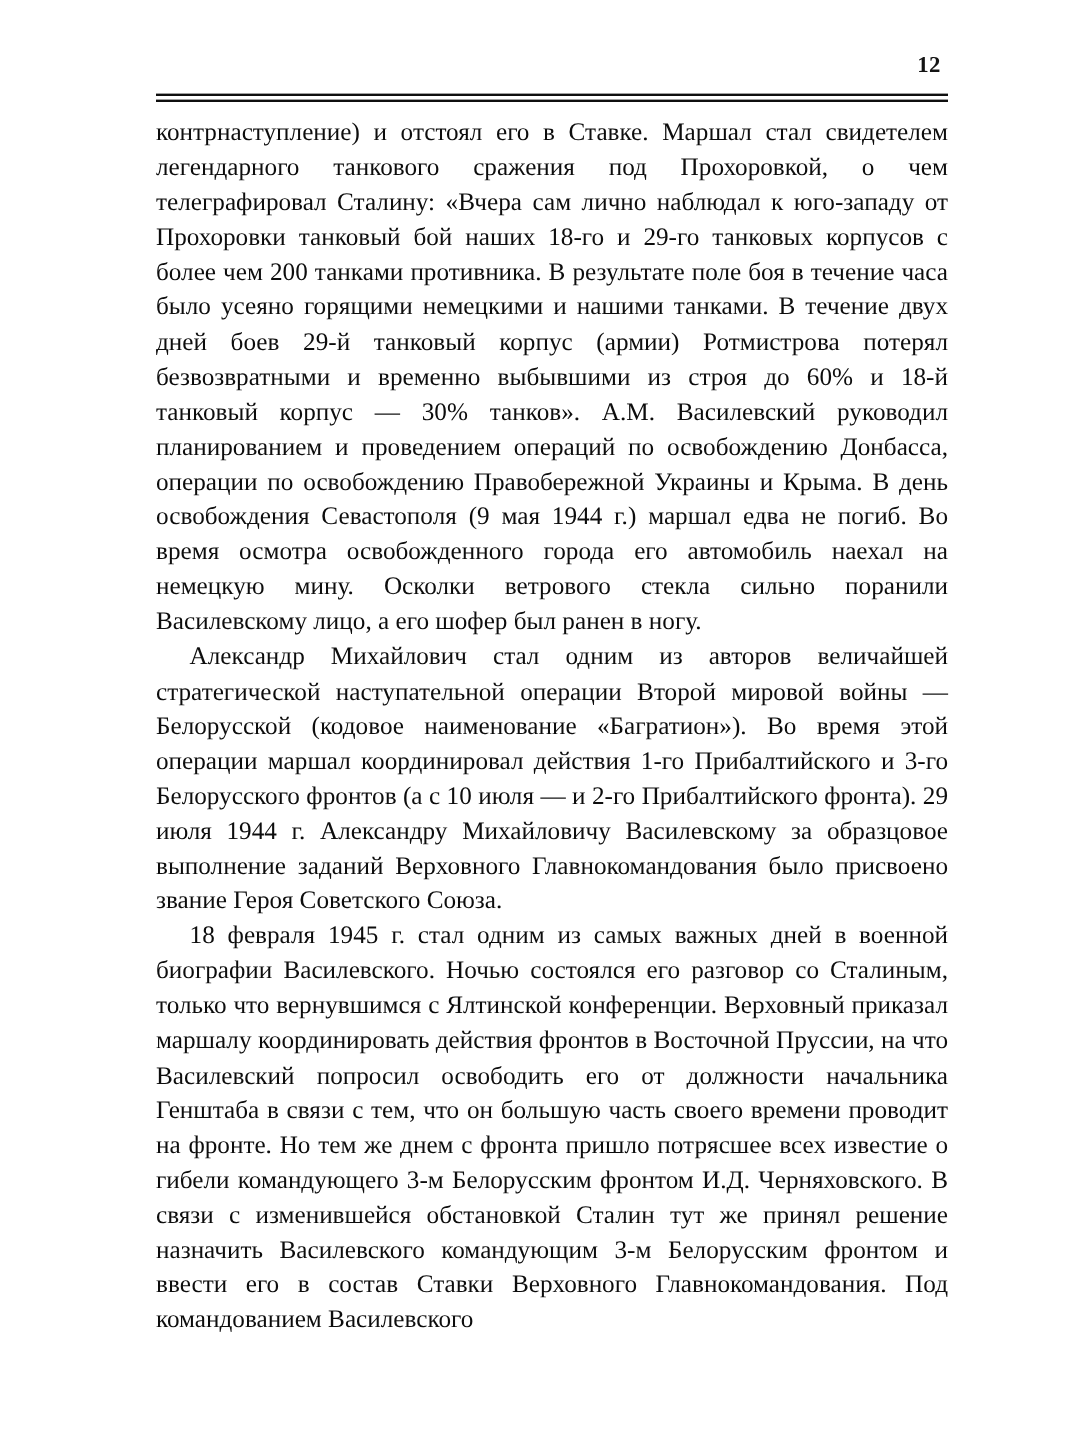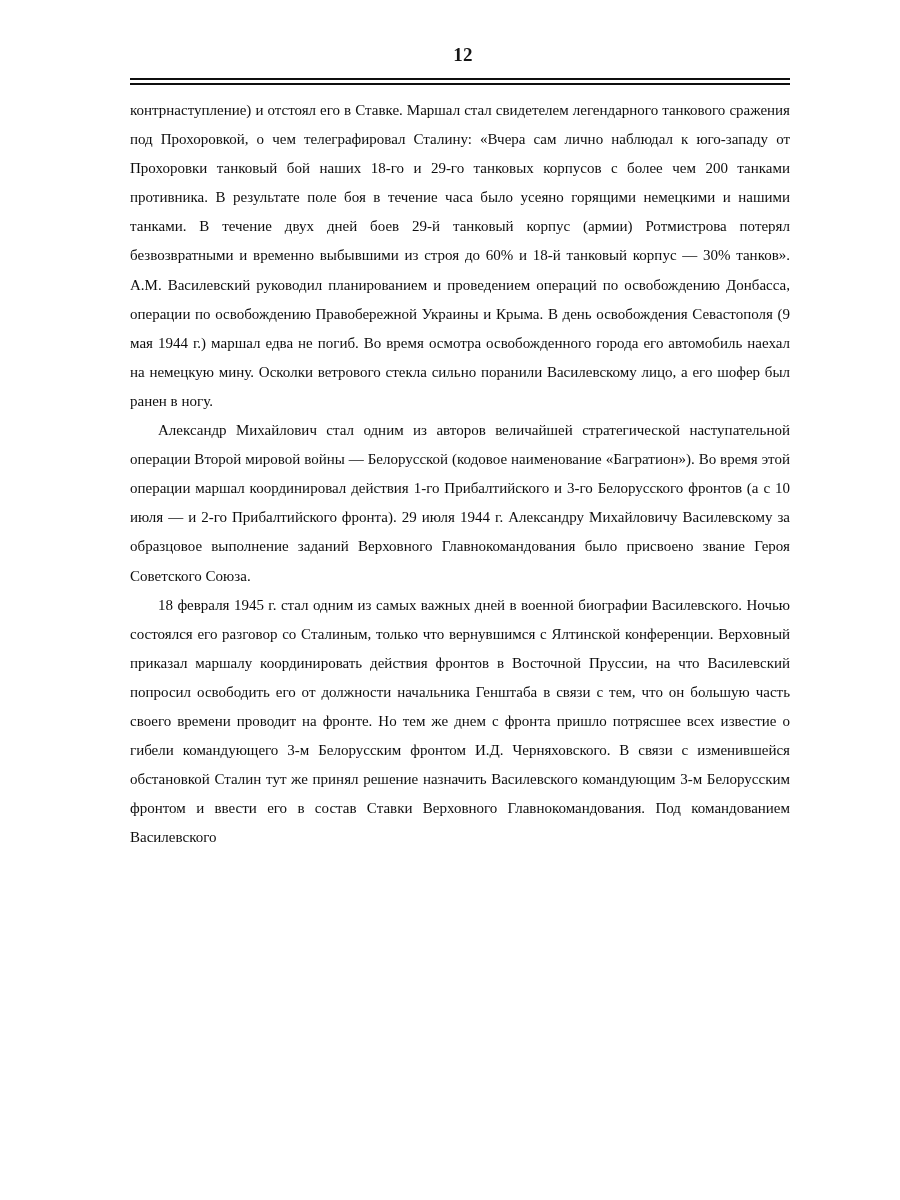--- a/index.html
+++ b/index.html
@@ -28,12 +28,12 @@
   .page-header {
     position: absolute;
     left: 130px;
-    right: 104px;
+    right: 116px;
     top: 44px;
     height: 30px;
     display: flex;
     align-items: baseline;
-    justify-content: center;
+    justify-content: flex-end;
   }
 
   .folio {

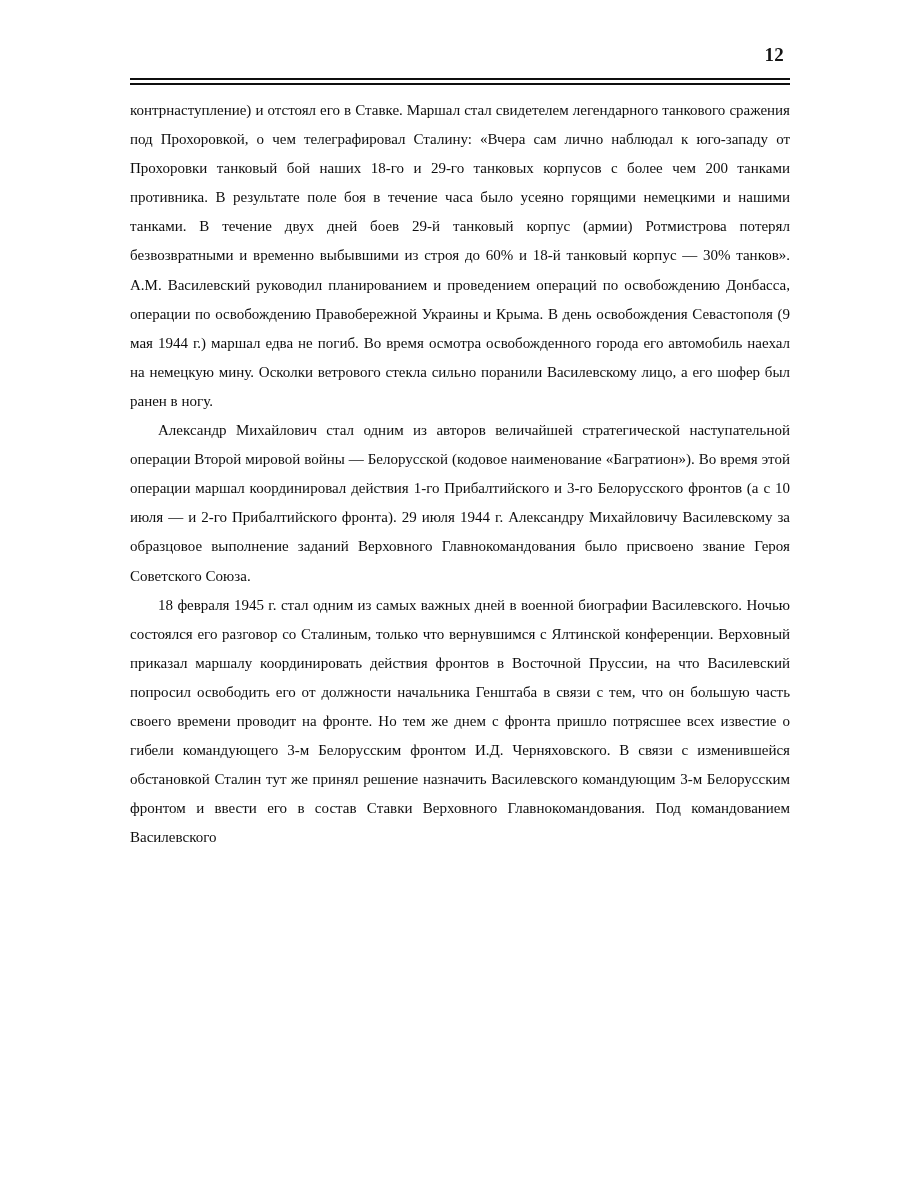--- a/index.html
+++ b/index.html
@@ -84,7 +84,7 @@
     left: 130px;
     top: 96px;
     width: 660px;
-    font-size: 15px;
+    font-size: 21px;
     line-height: 29.1px;
     text-align: justify;
     text-justify: inter-word;

